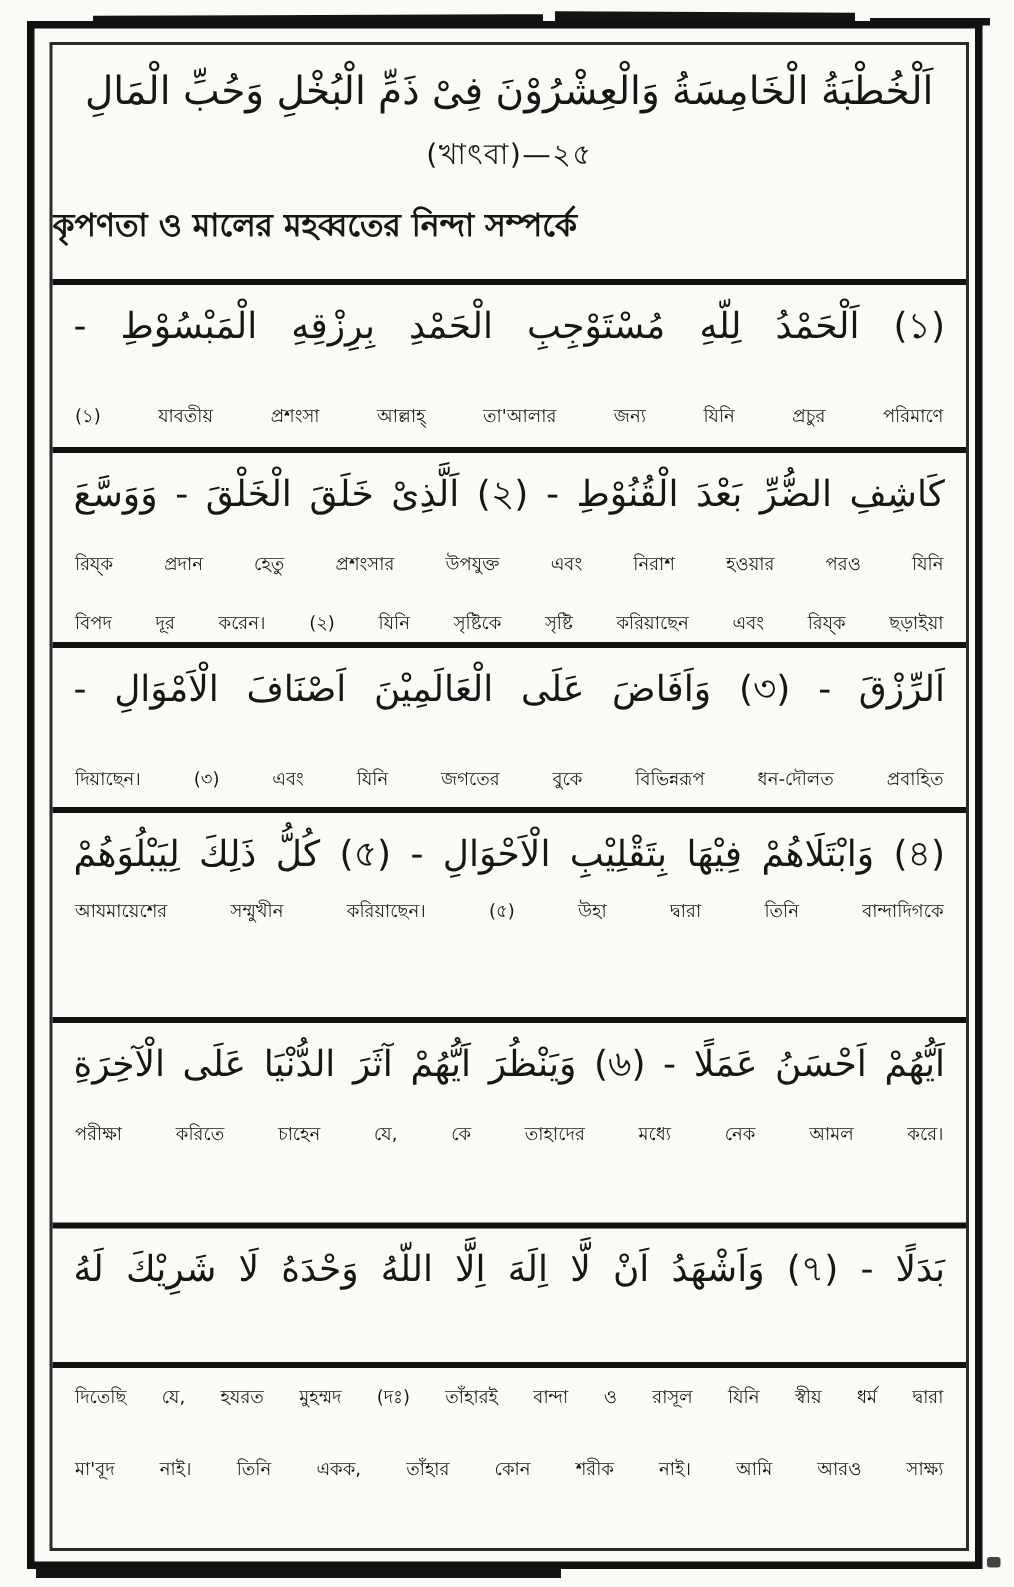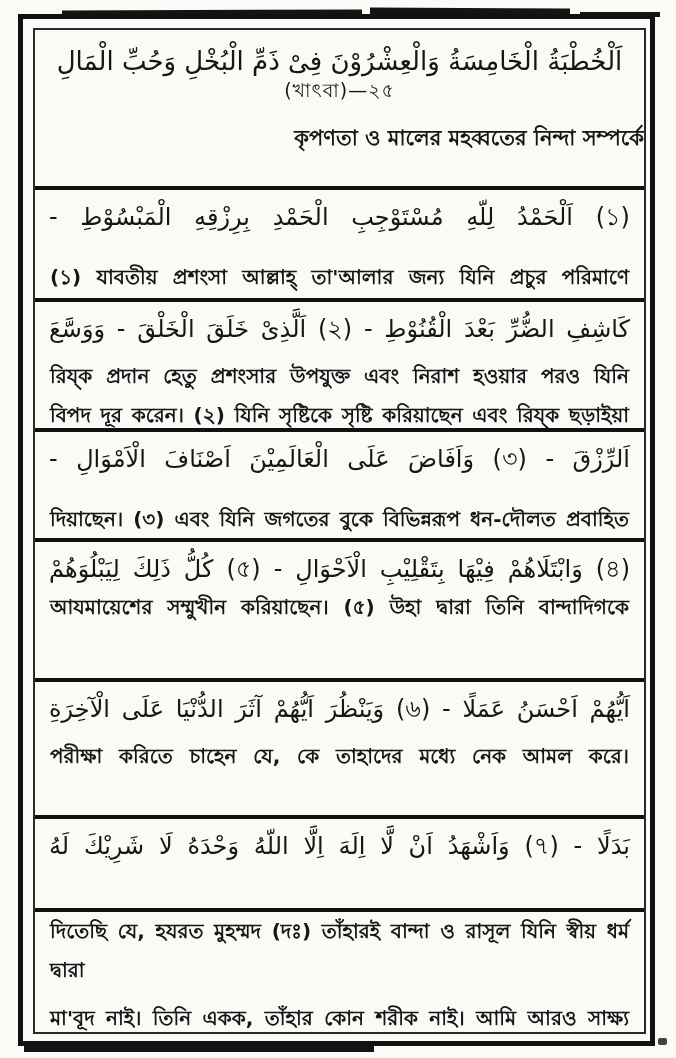--- a/index.html
+++ b/index.html
@@ -63,6 +63,7 @@
   .khutba-label {
     text-align:center;
     font-size:19px;
+    margin-top:12px;
     letter-spacing:1px;
   }
   .subtitle {

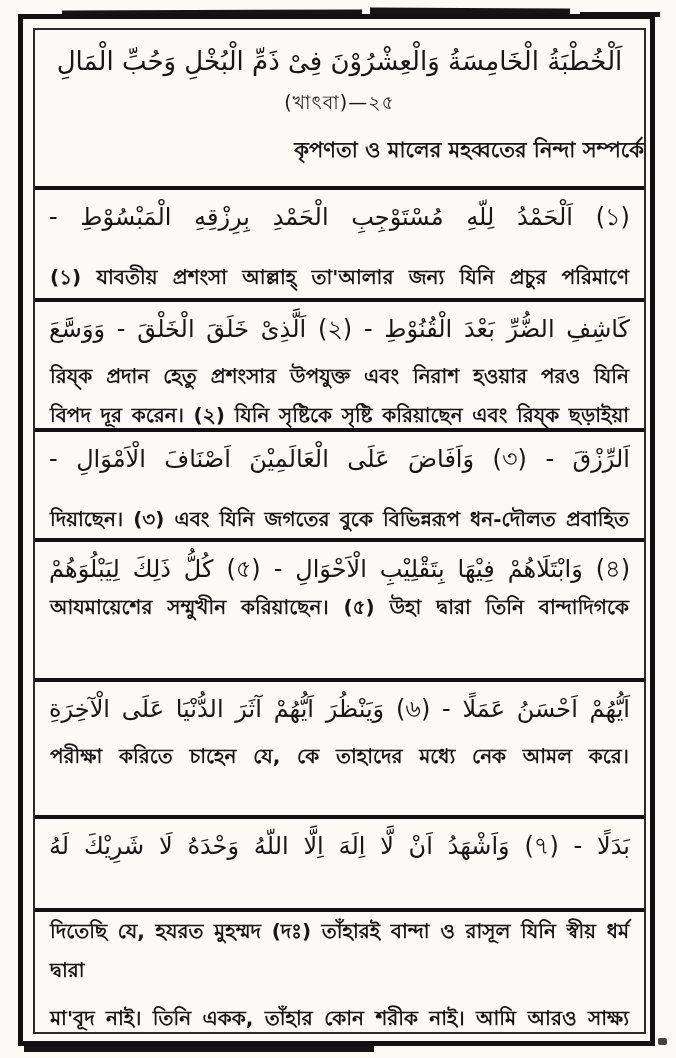--- a/index.html
+++ b/index.html
@@ -67,7 +67,7 @@
     letter-spacing:1px;
   }
   .subtitle {
-    text-align:right;
+    text-align:left;
     font-size:21px;
     font-weight:bold;
     margin-top:14px;

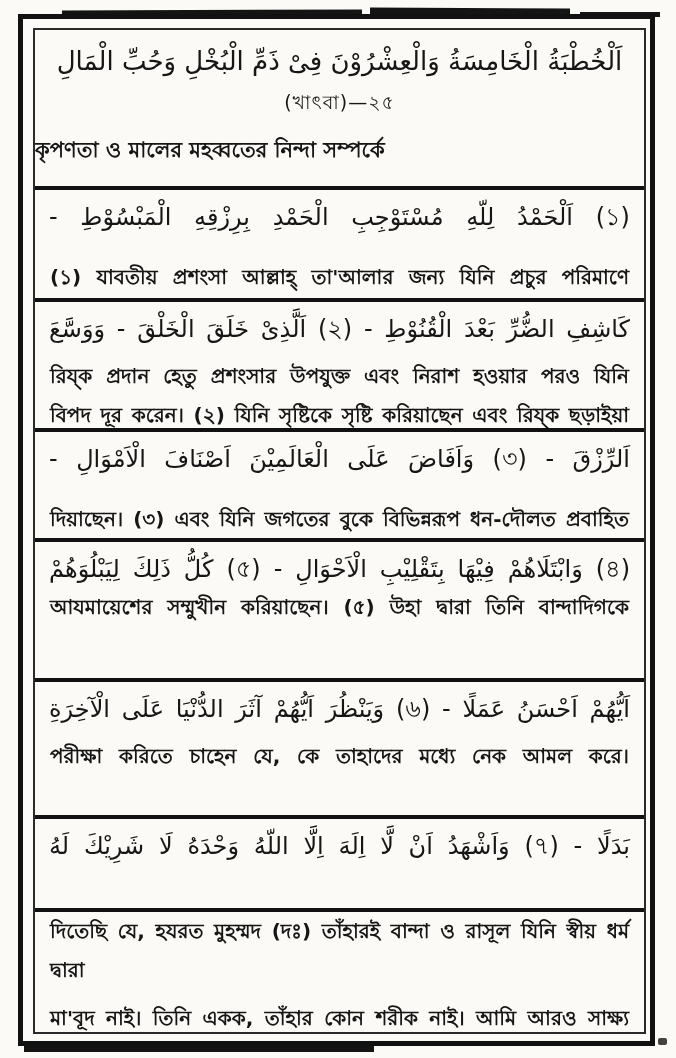--- a/index.html
+++ b/index.html
@@ -73,12 +73,11 @@
     margin-top:14px;
   }
   .bn {
-    font-size:20px;
+    font-size:12px;
     line-height:39px;
     padding:0 15px;
     text-align:justify;
     text-align-last:justify;
-    font-weight:bold;
   }
   .bn-first { margin-top:9px; }
   .bn-solo  { margin-top:22px; }

